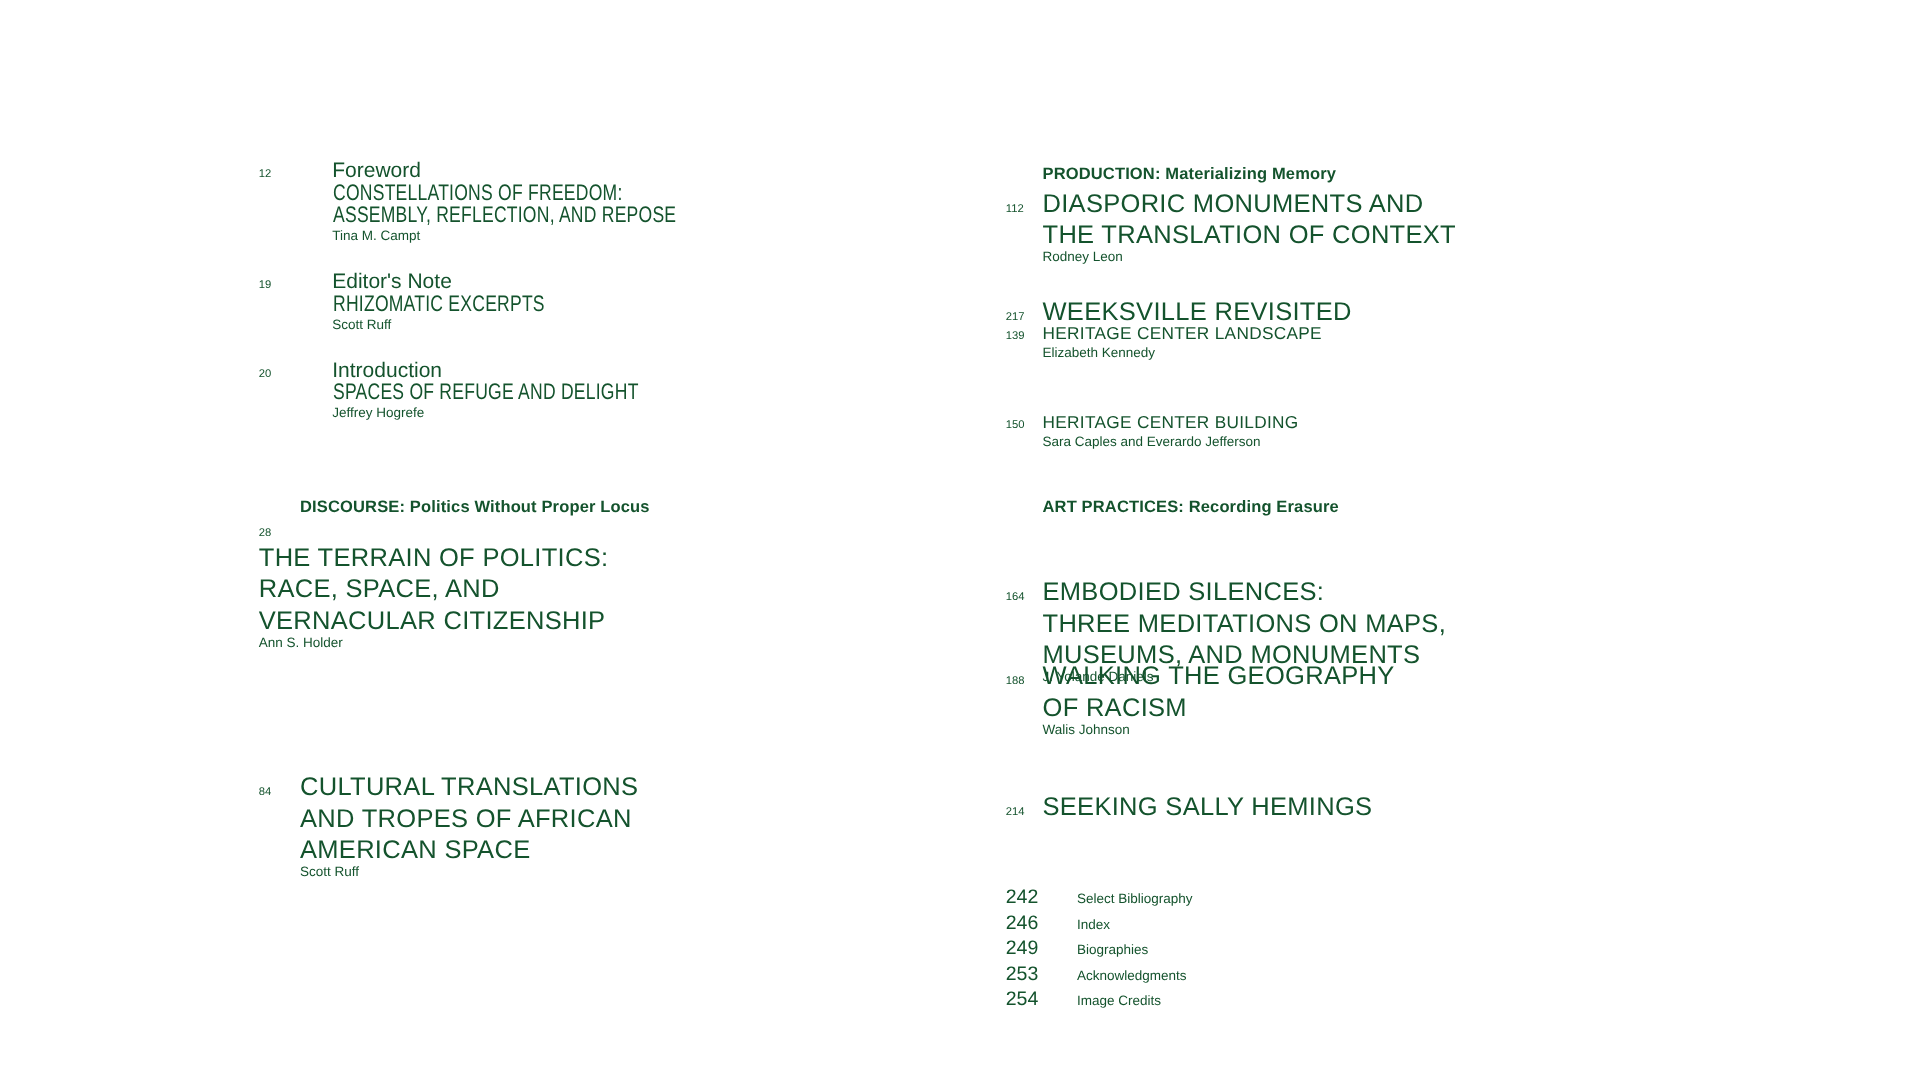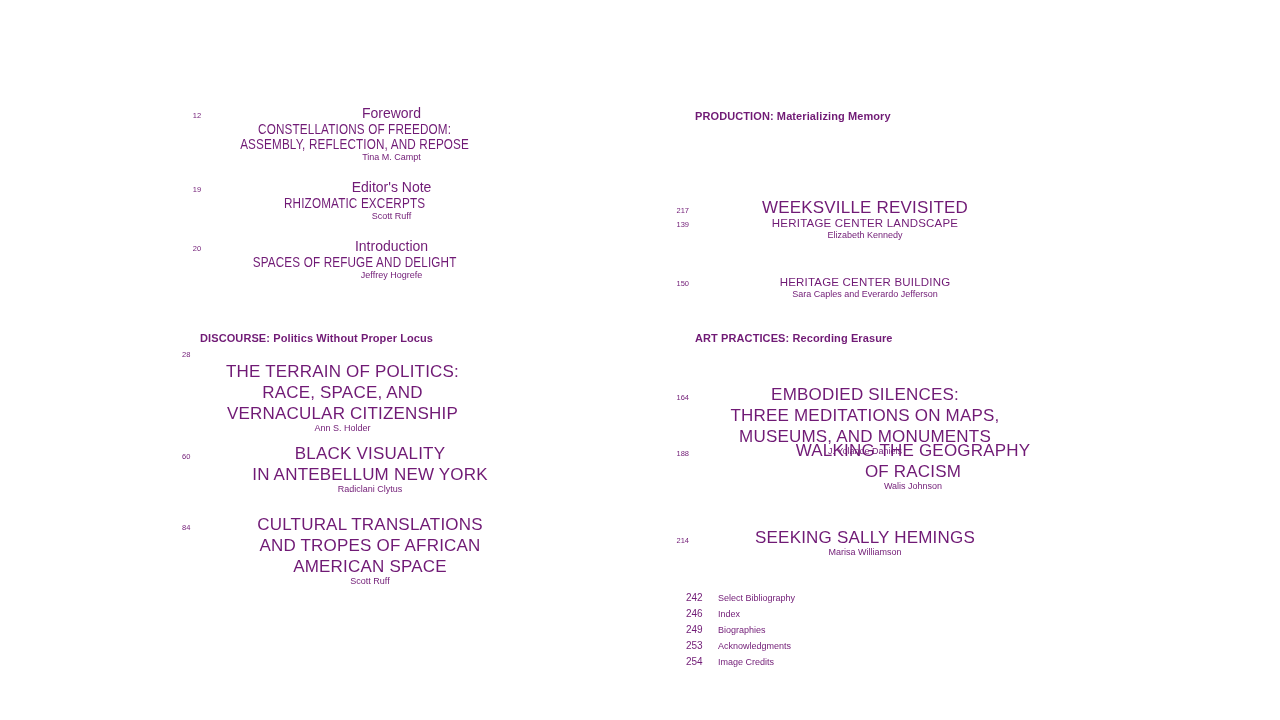--- a/index.html
+++ b/index.html
@@ -4,7 +4,7 @@
 <style>
   html,body{margin:0;padding:0;background:#ffffff;}
   .page{position:relative;width:1216px;height:720px;background:#ffffff;overflow:hidden;
-        font-family:"Liberation Sans","DejaVu Sans",sans-serif;color:#701a75;text-align:center;}
+        font-family:"Liberation Sans","DejaVu Sans",sans-serif;color:#14532d;}
   .entry{position:absolute;display:flex;align-items:baseline;}
   .num{font-size:7.5px;line-height:12px;flex:0 0 auto;}
   .front .num{width:49px;}

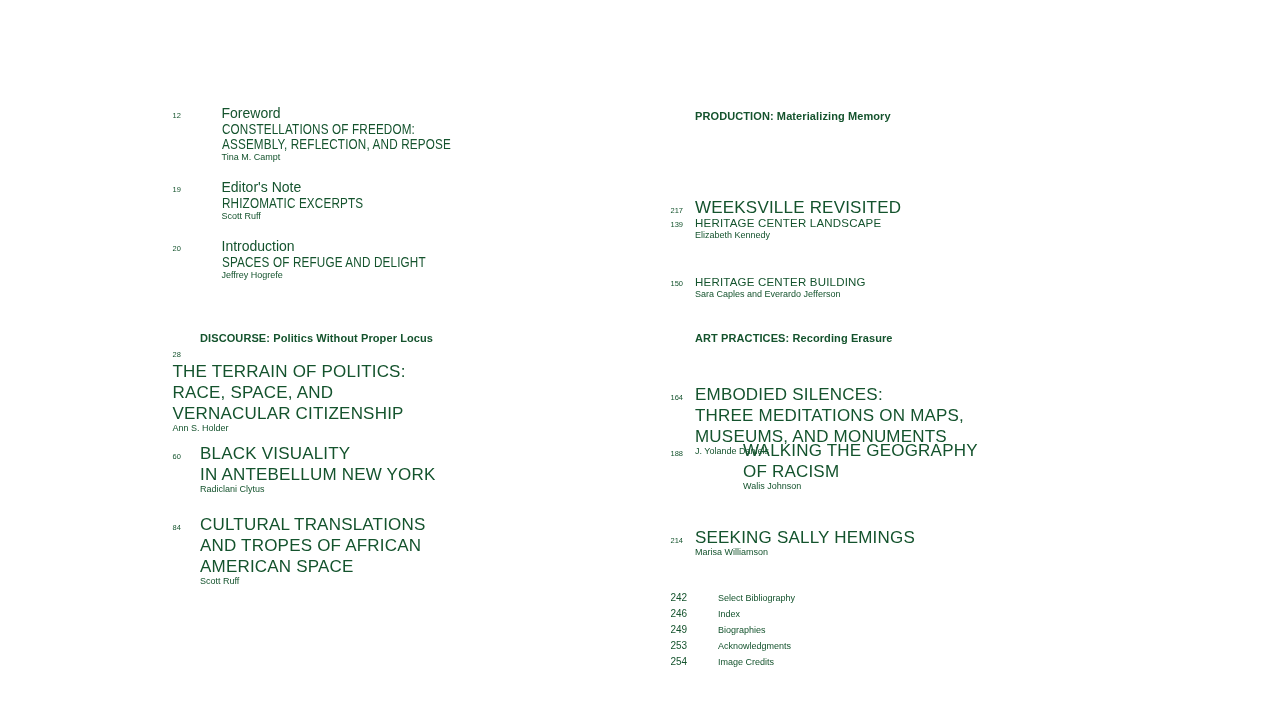--- a/index.html
+++ b/index.html
@@ -91,6 +91,14 @@
 
   <div class="sec-header" style="left:695px;top:110px;">PRODUCTION: Materializing Memory</div>
 
+  <div class="entry rsect" style="left:670.5px;top:125px;">
+    <div class="num">112</div>
+    <div class="body">
+      <div class="title-lg">DIASPORIC MONUMENTS AND
+THE TRANSLATION OF CONTEXT</div>
+      <div class="author after-lg">Rodney Leon</div>
+    </div>
+  </div>
 
   <div class="entry rsect" style="left:670.5px;top:197px;">
     <div class="num">217</div>

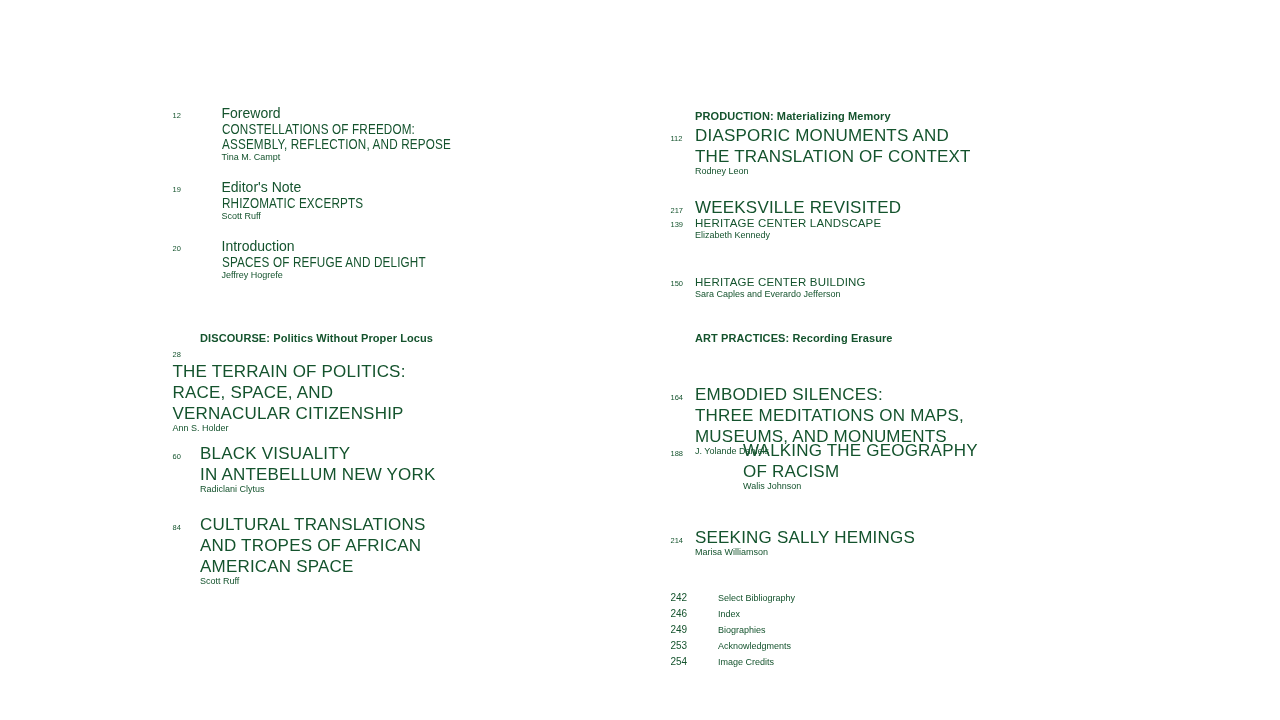--- a/index.html
+++ b/index.html
@@ -70,14 +70,6 @@
     </div>
   </div>
 
-  <div class="entry lsect" style="left:172.5px;top:443px;">
-    <div class="num">60</div>
-    <div class="body">
-      <div class="title-lg">BLACK VISUALITY
-IN ANTEBELLUM NEW YORK</div>
-      <div class="author after-lg">Radiclani Clytus</div>
-    </div>
-  </div>
 
   <div class="entry lsect" style="left:172.5px;top:514px;">
     <div class="num">84</div>

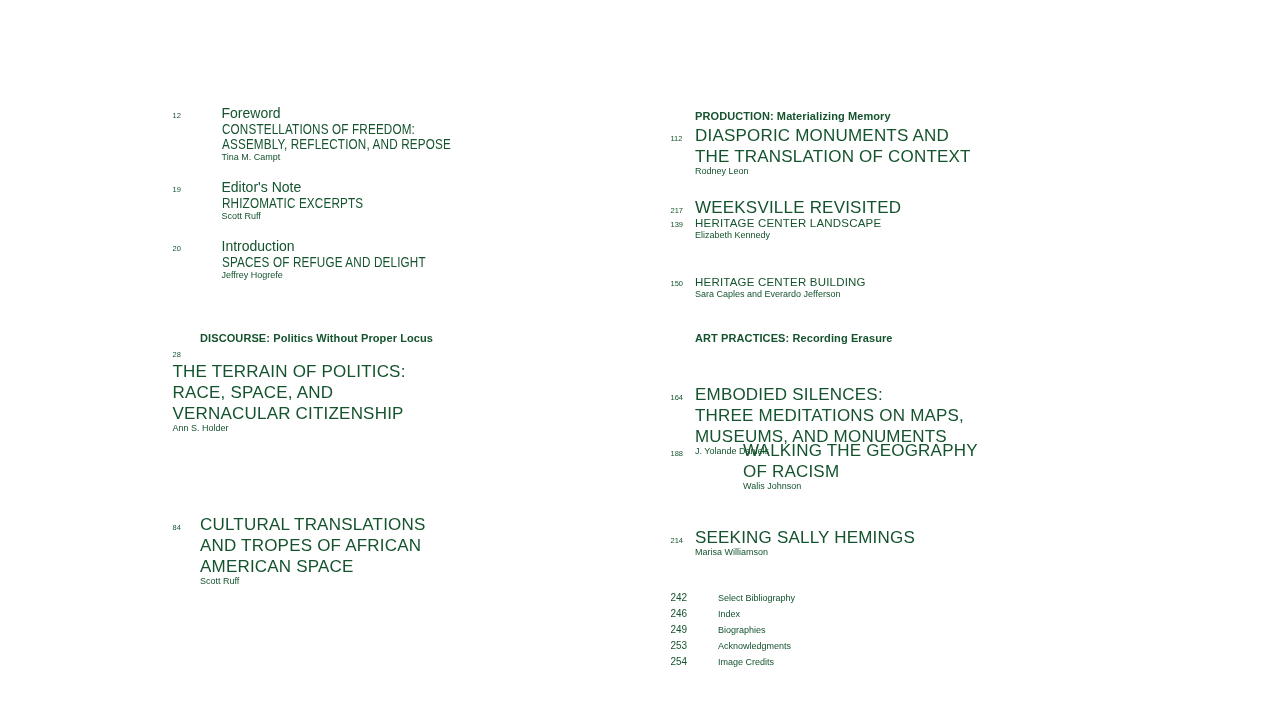--- a/index.html
+++ b/index.html
@@ -127,7 +127,7 @@
     </div>
   </div>
 
-  <div class="entry rsect" style="left:670.5px;top:440px;gap:48px;">
+  <div class="entry rsect" style="left:670.5px;top:440px;">
     <div class="num">188</div>
     <div class="body">
       <div class="title-lg">WALKING THE GEOGRAPHY

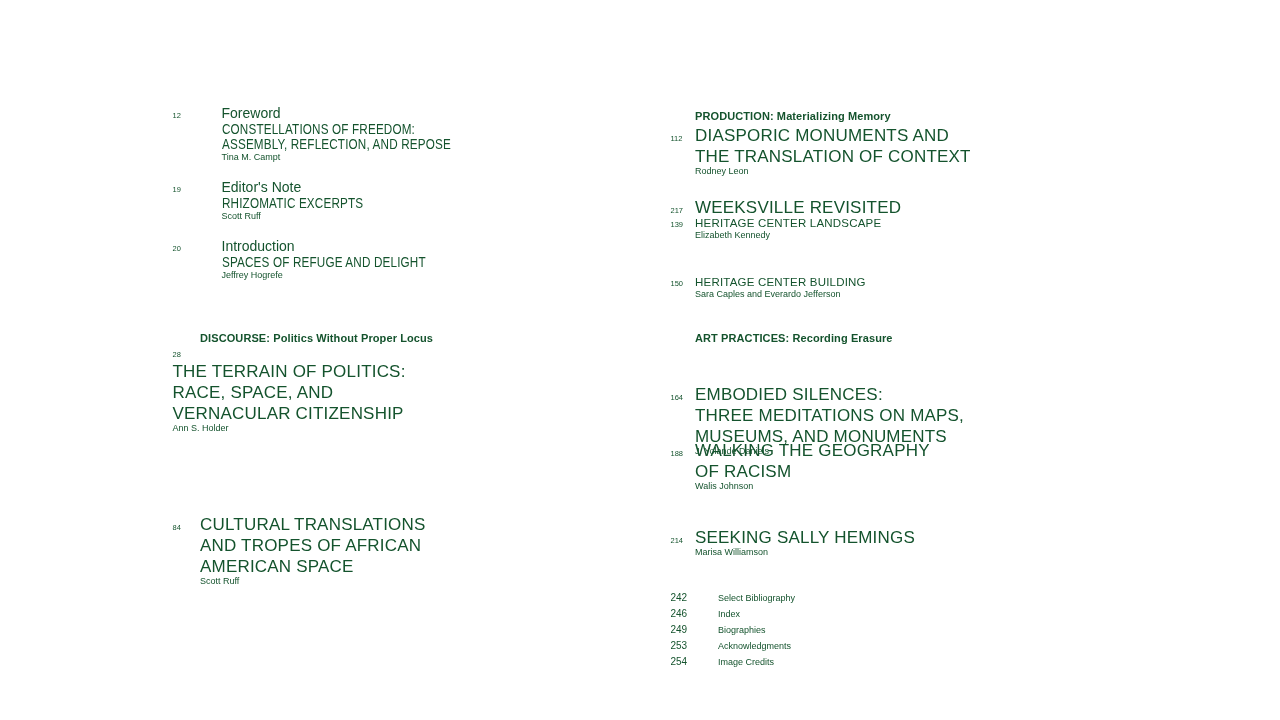--- a/index.html
+++ b/index.html
@@ -140,7 +140,6 @@
     <div class="num">214</div>
     <div class="body">
       <div class="title-lg">SEEKING SALLY HEMINGS</div>
-      <div class="author after-lg">Marisa Williamson</div>
     </div>
   </div>
 

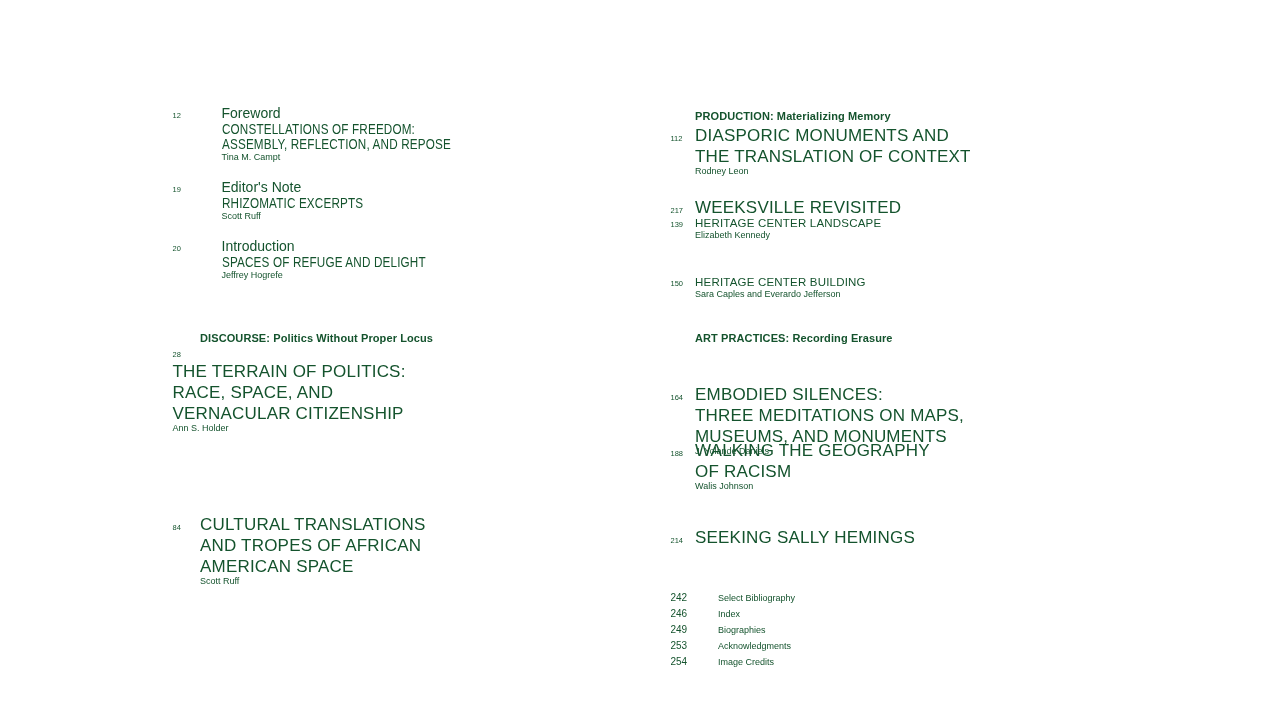--- a/index.html
+++ b/index.html
@@ -22,7 +22,7 @@
   .sec-header{position:absolute;font-size:11px;line-height:13px;font-weight:bold;letter-spacing:.1px;}
   .back{position:absolute;left:670.5px;top:590px;}
   .back-row{display:flex;align-items:baseline;}
-  .back-num{font-size:10px;line-height:15px;width:47.5px;flex:0 0 auto;}
+  .back-num{font-size:13px;line-height:15px;width:47.5px;flex:0 0 auto;}
   .back-label{font-size:9px;line-height:15px;}
 </style>
 </head>

